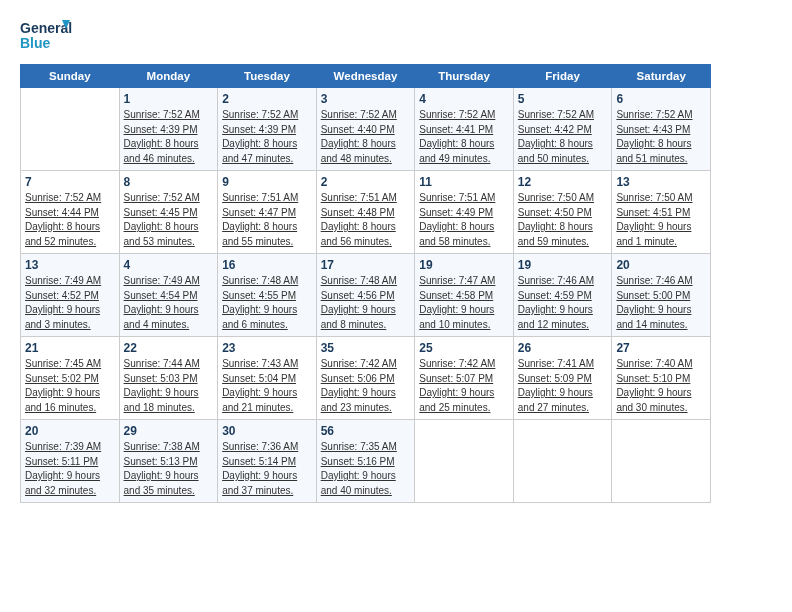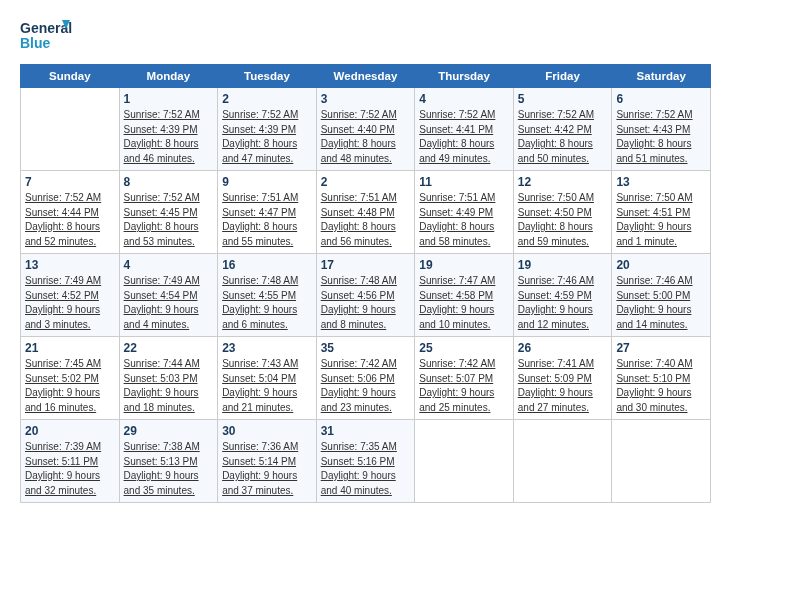--- a/index.html
+++ b/index.html
@@ -154,7 +154,7 @@
           <td><span class="day-num">20</span><span class="day-info">Sunrise: 7:39 AM<br>Sunset: 5:11 PM<br>Daylight: 9 hours<br>and 32 minutes.</span></td>
           <td><span class="day-num">29</span><span class="day-info">Sunrise: 7:38 AM<br>Sunset: 5:13 PM<br>Daylight: 9 hours<br>and 35 minutes.</span></td>
           <td><span class="day-num">30</span><span class="day-info">Sunrise: 7:36 AM<br>Sunset: 5:14 PM<br>Daylight: 9 hours<br>and 37 minutes.</span></td>
-          <td><span class="day-num">31</span><span class="day-info">Sunrise: 7:35 AM<br>Sunset: 5:16 PM<br>Daylight: 9 hours<br>and 40 minutes.</span></td>
+          <td><span class="day-num">56</span><span class="day-info">Sunrise: 7:35 AM<br>Sunset: 5:16 PM<br>Daylight: 9 hours<br>and 40 minutes.</span></td>
           <td class="empty-cell"></td>
           <td class="empty-cell"></td>
           <td class="empty-cell"></td>

